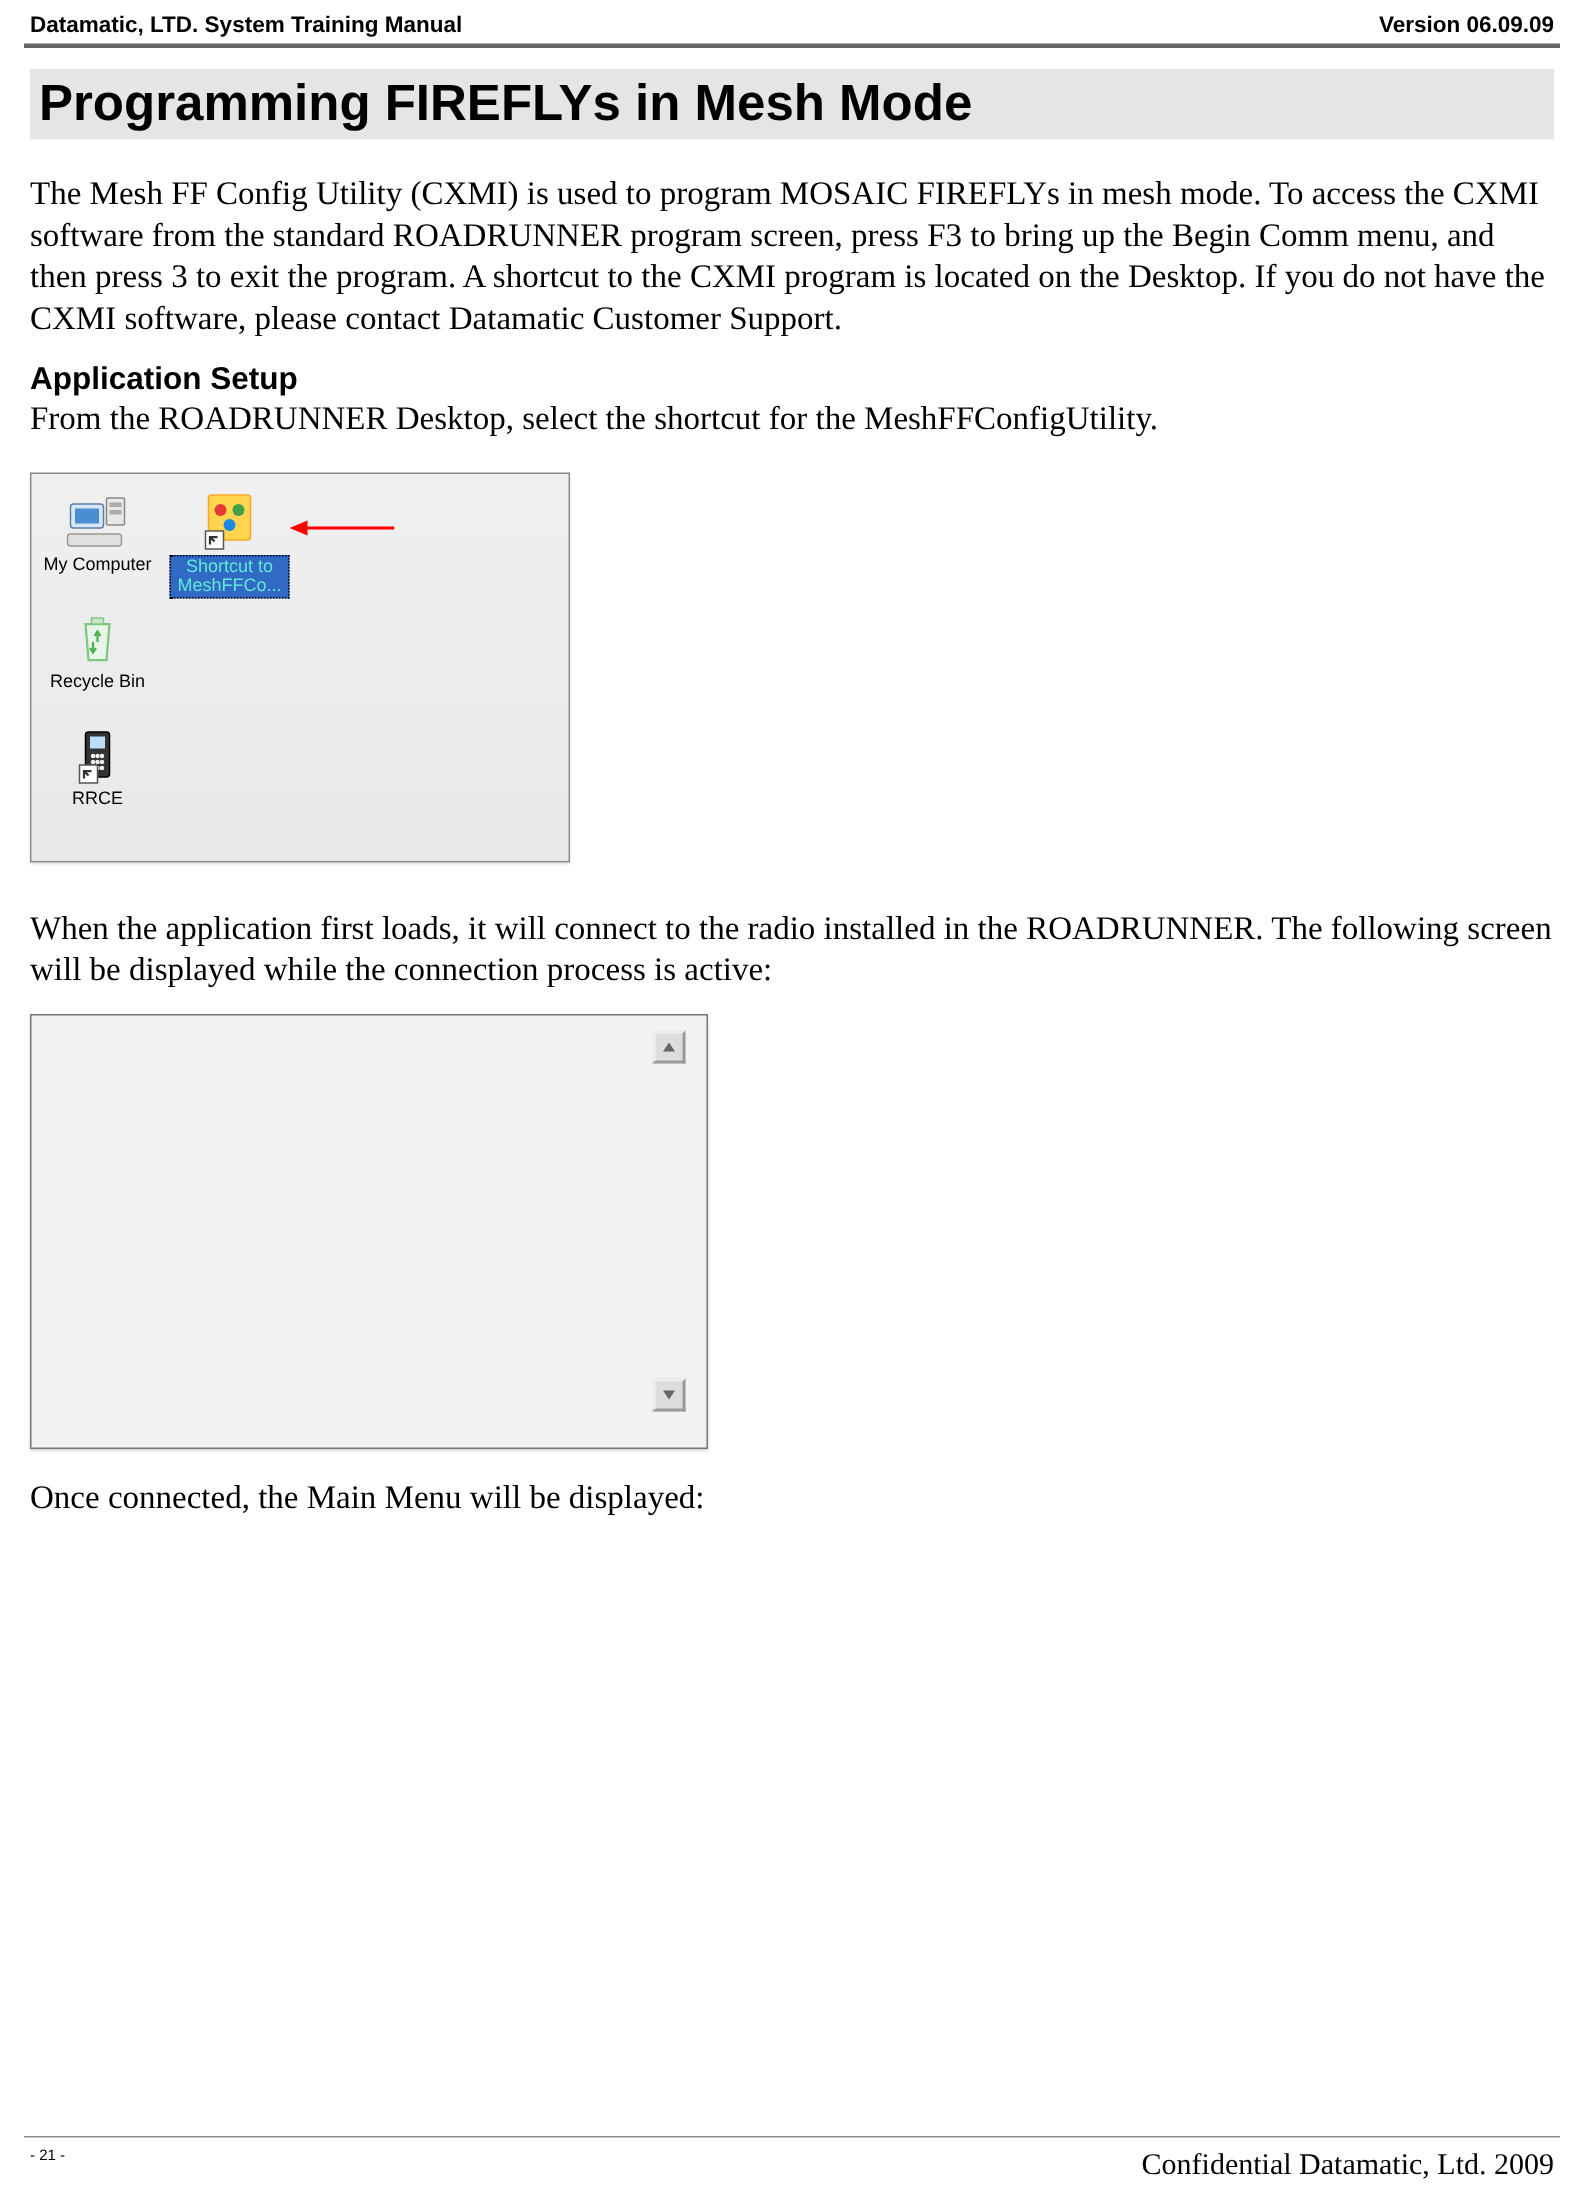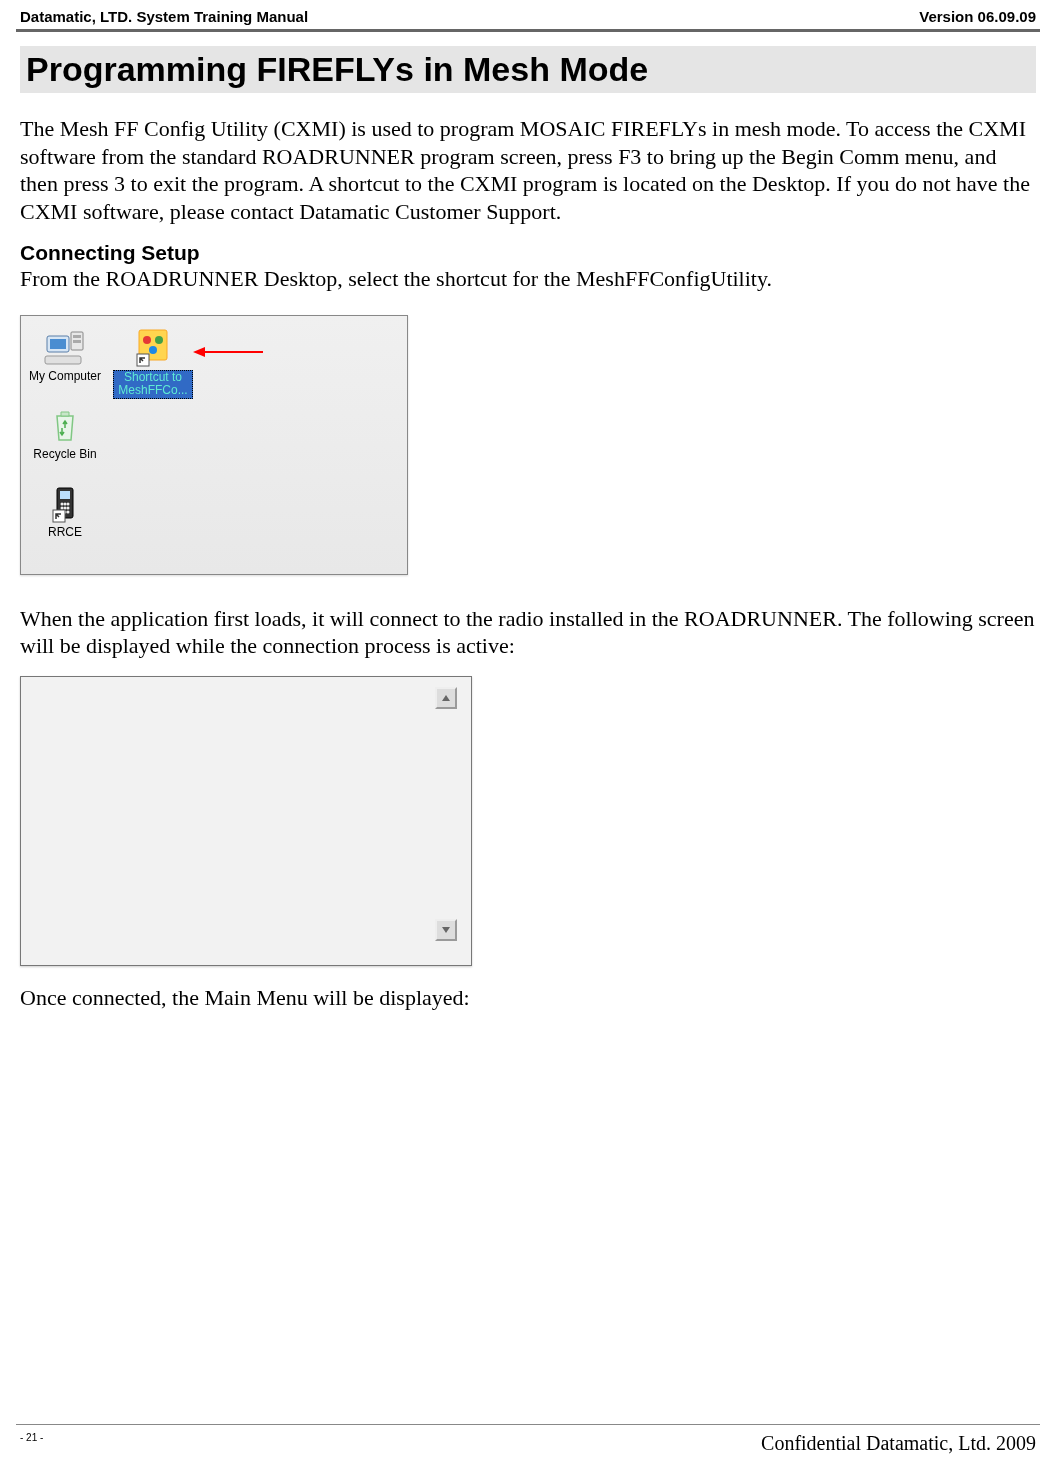--- a/index.html
+++ b/index.html
@@ -252,7 +252,7 @@
 
   <div class="body-text">The Mesh FF Config Utility (CXMI) is used to program MOSAIC FIREFLYs in mesh mode.  To access the CXMI software from the standard ROADRUNNER program screen, press F3 to bring up the Begin Comm menu, and then press 3 to exit the program.  A shortcut to the CXMI program is located on the Desktop.  If you do not have the CXMI software, please contact Datamatic Customer Support.</div>
 
-  <div class="section-heading">Connecting Setup</div>
+  <div class="section-heading">Application Setup</div>
 
   <div class="body-text" style="margin-bottom:12px;">From the ROADRUNNER Desktop, select the shortcut for the MeshFFConfigUtility.</div>
 

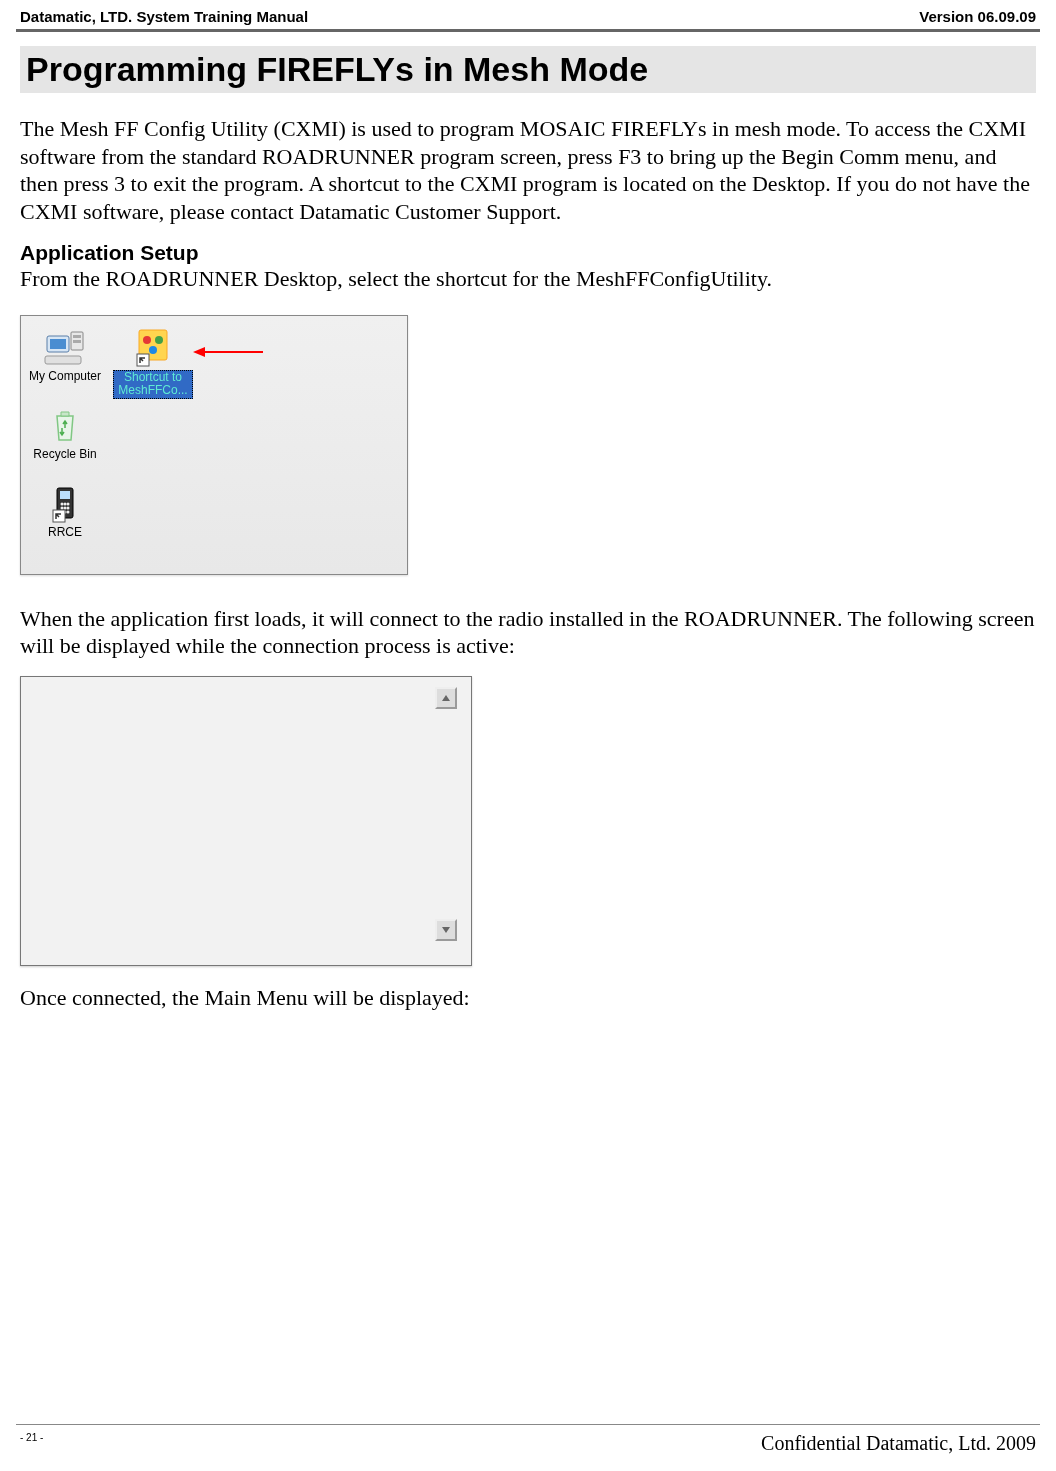--- a/index.html
+++ b/index.html
@@ -66,7 +66,7 @@
     
     .screenshot-desktop {
       border: 1px solid #888;
-      width: 388px;
+      width: 360px;
       height: 260px;
       background: linear-gradient(180deg, #f0f0f0, #e8e8e8);
       position: relative;

